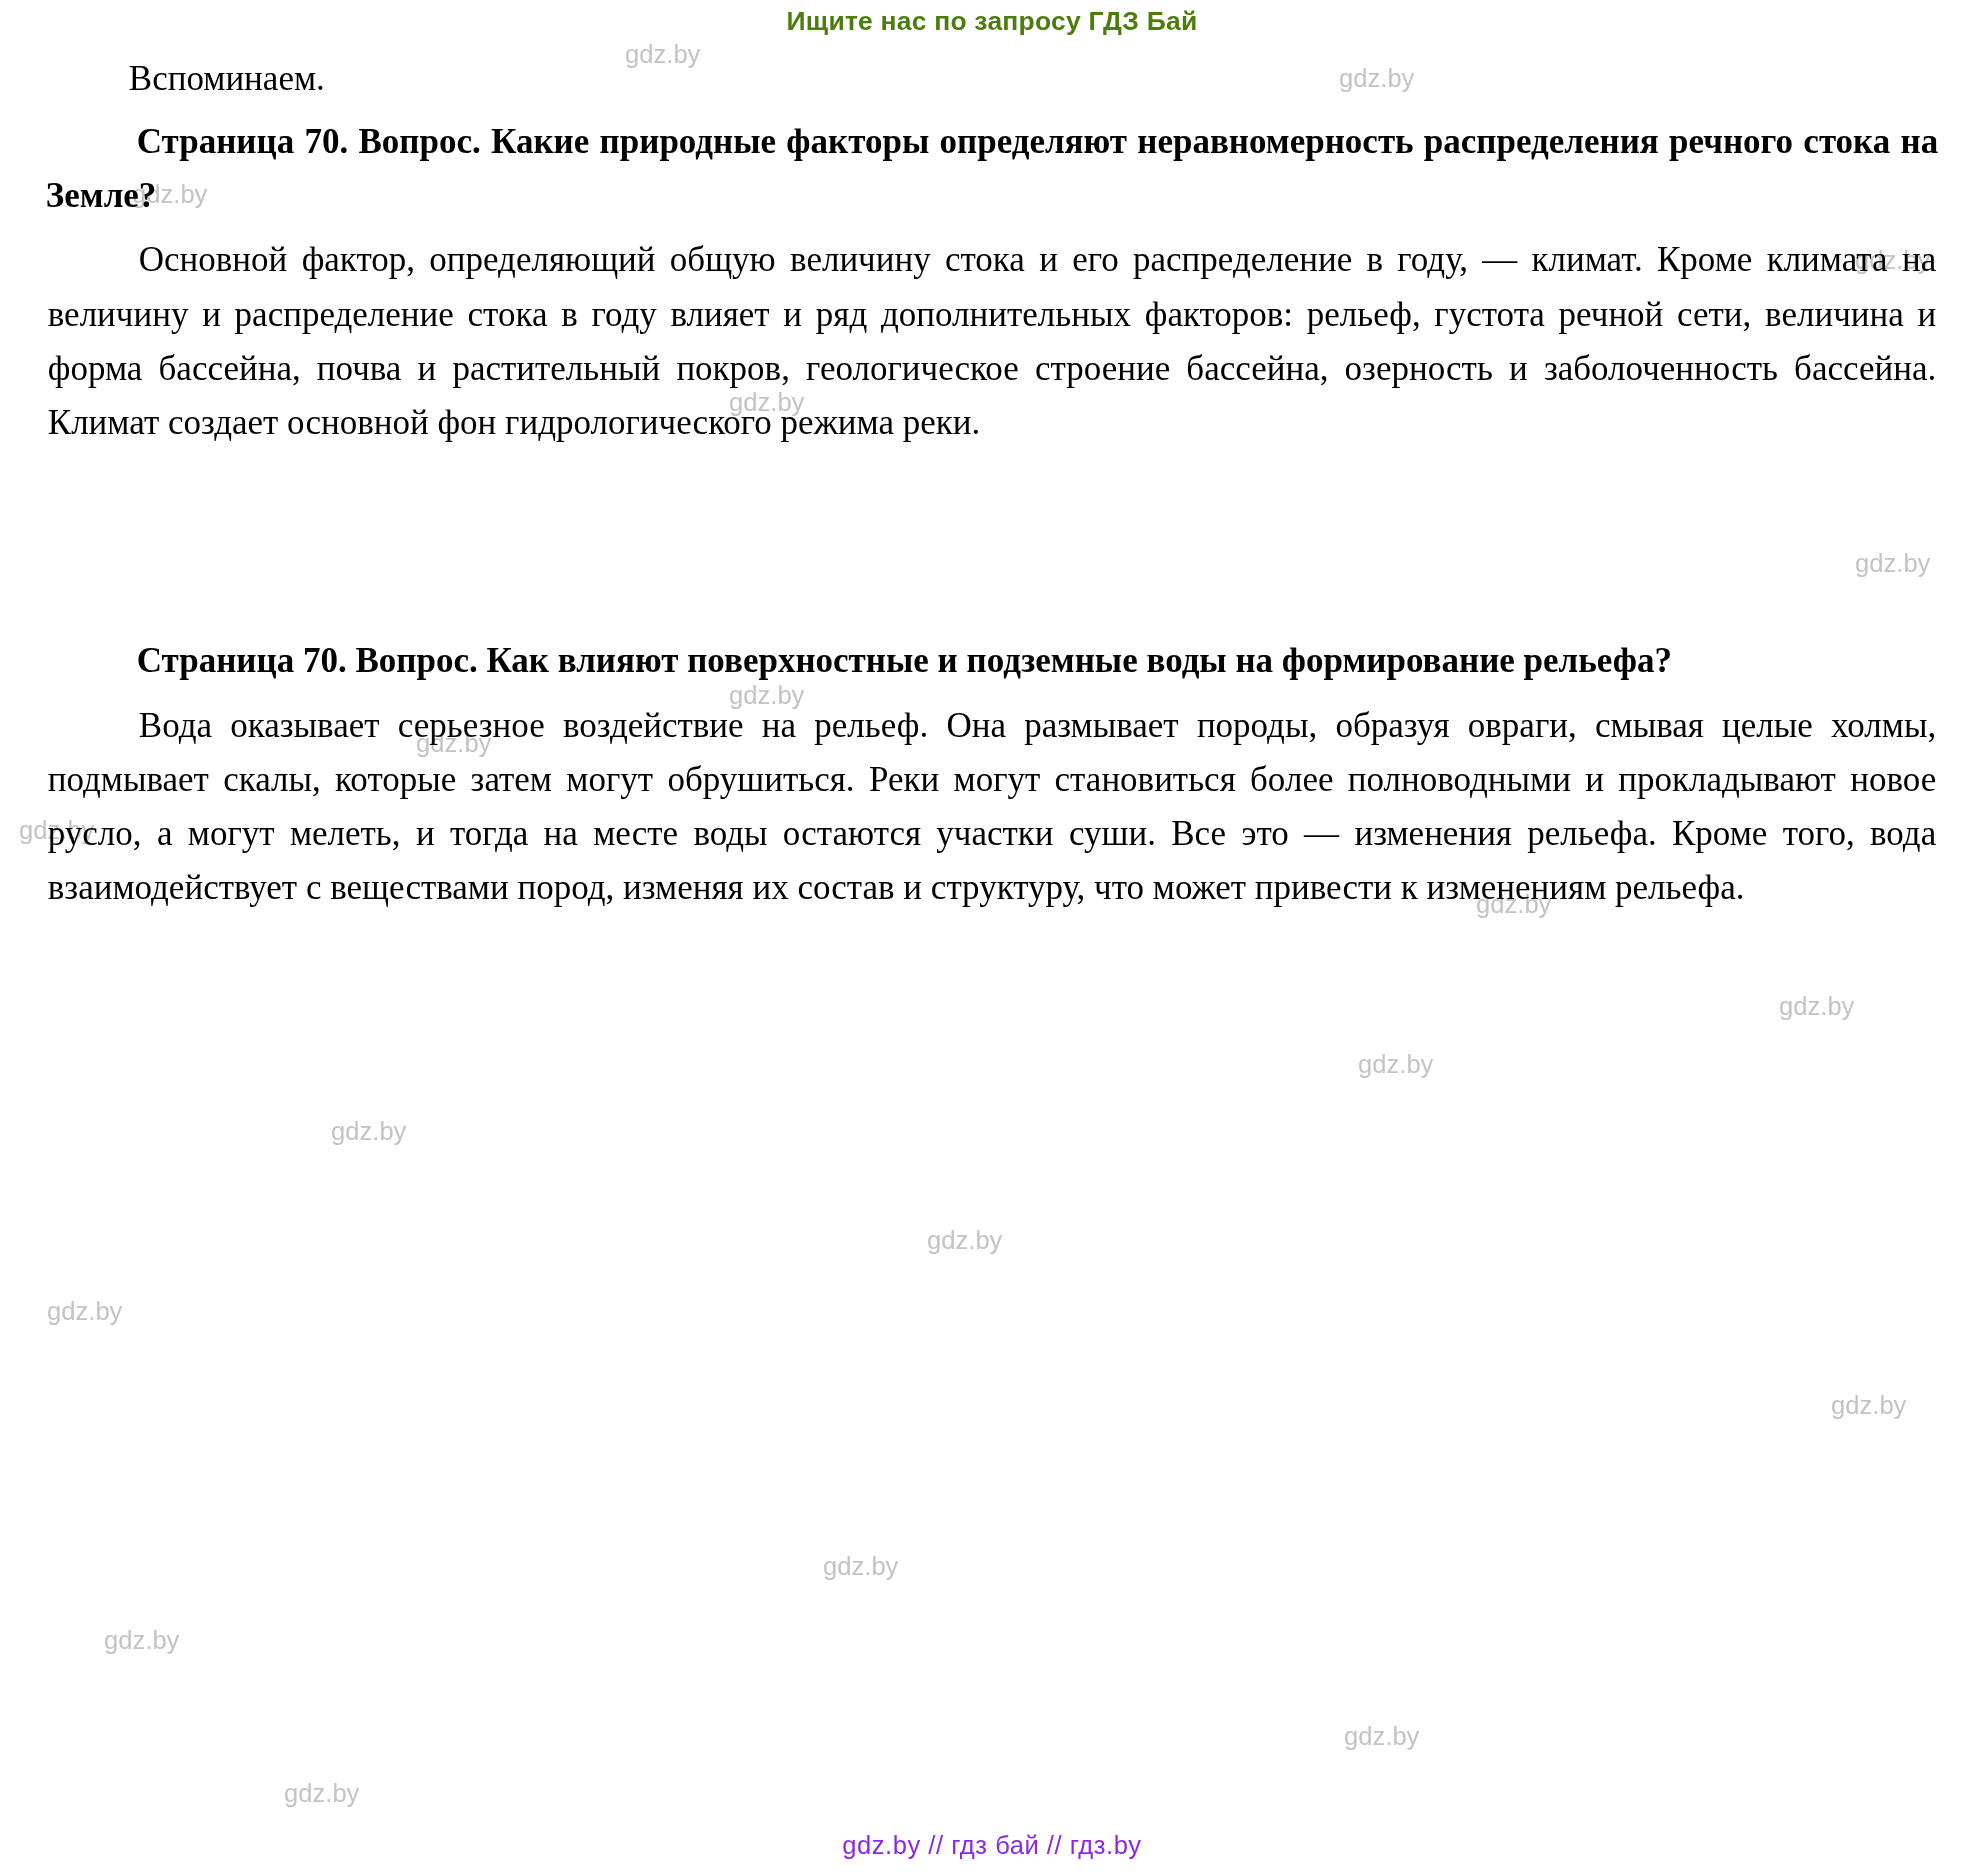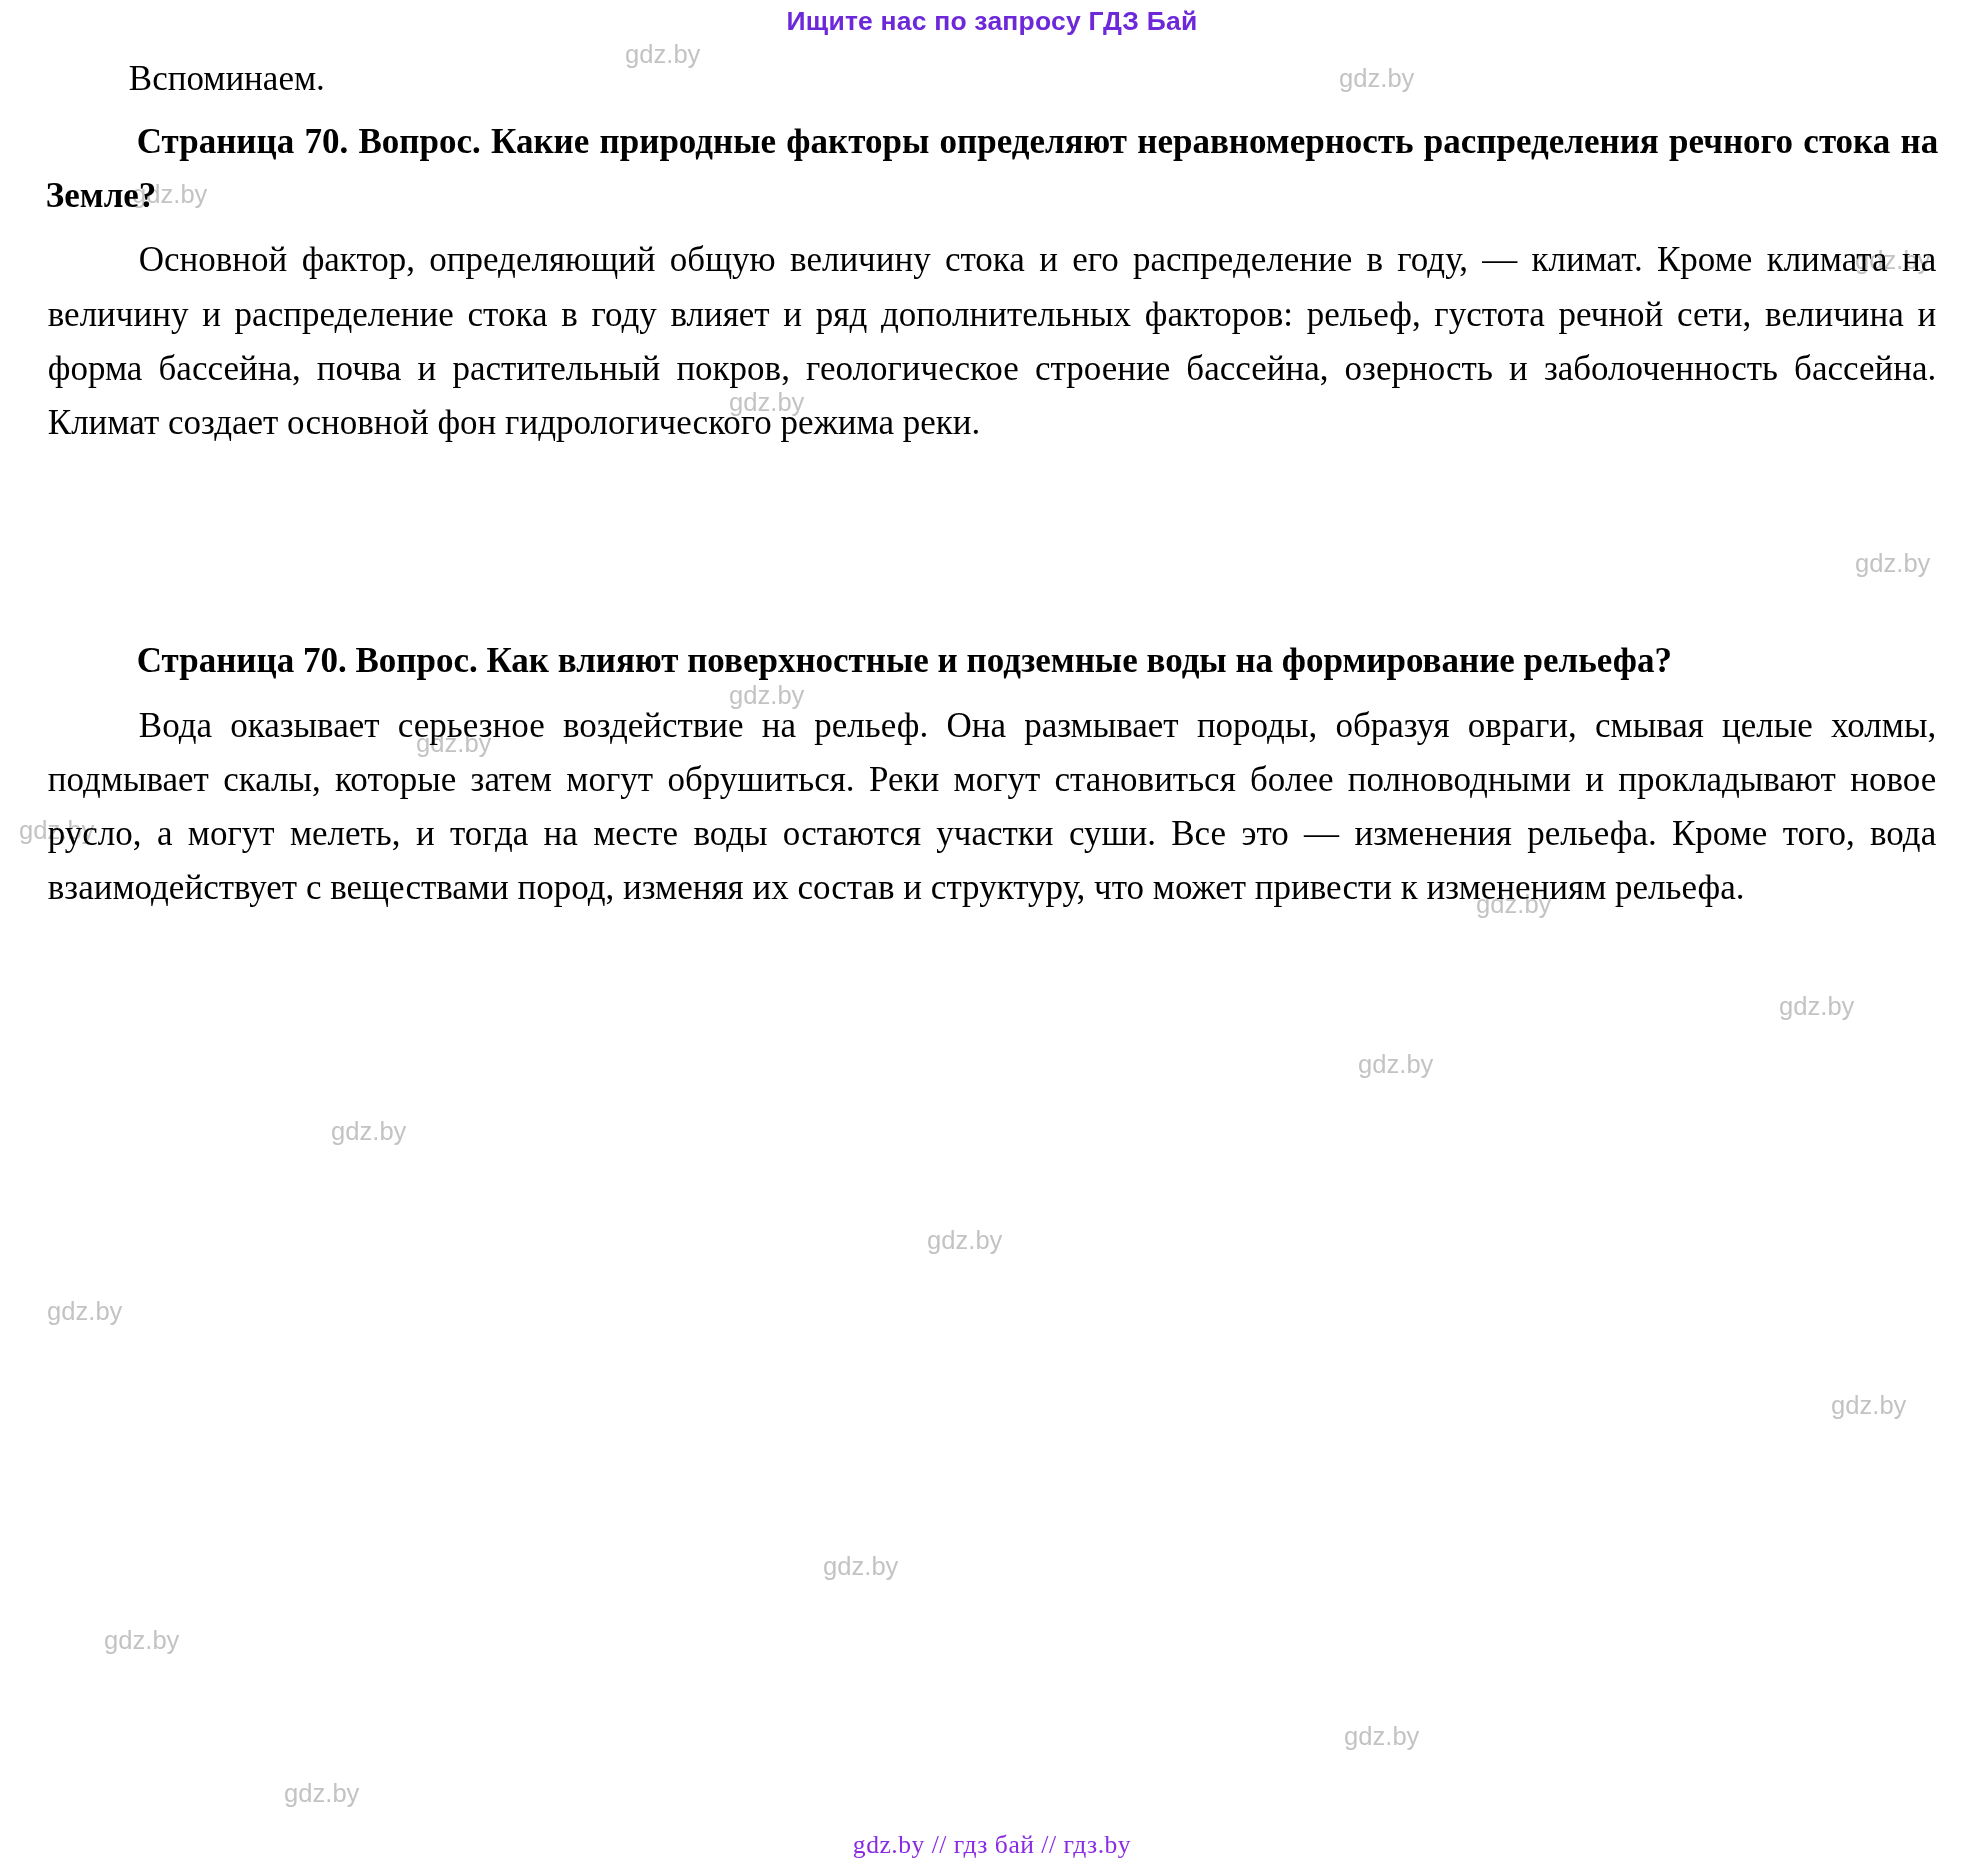--- a/index.html
+++ b/index.html
@@ -23,7 +23,7 @@
   }
   .top-banner {
     text-align: center;
-    color: #6d28d9;
+    color: #4d7c0f;
     font-family: "Liberation Sans", sans-serif;
     font-size: 26.5px;
     font-weight: 700;

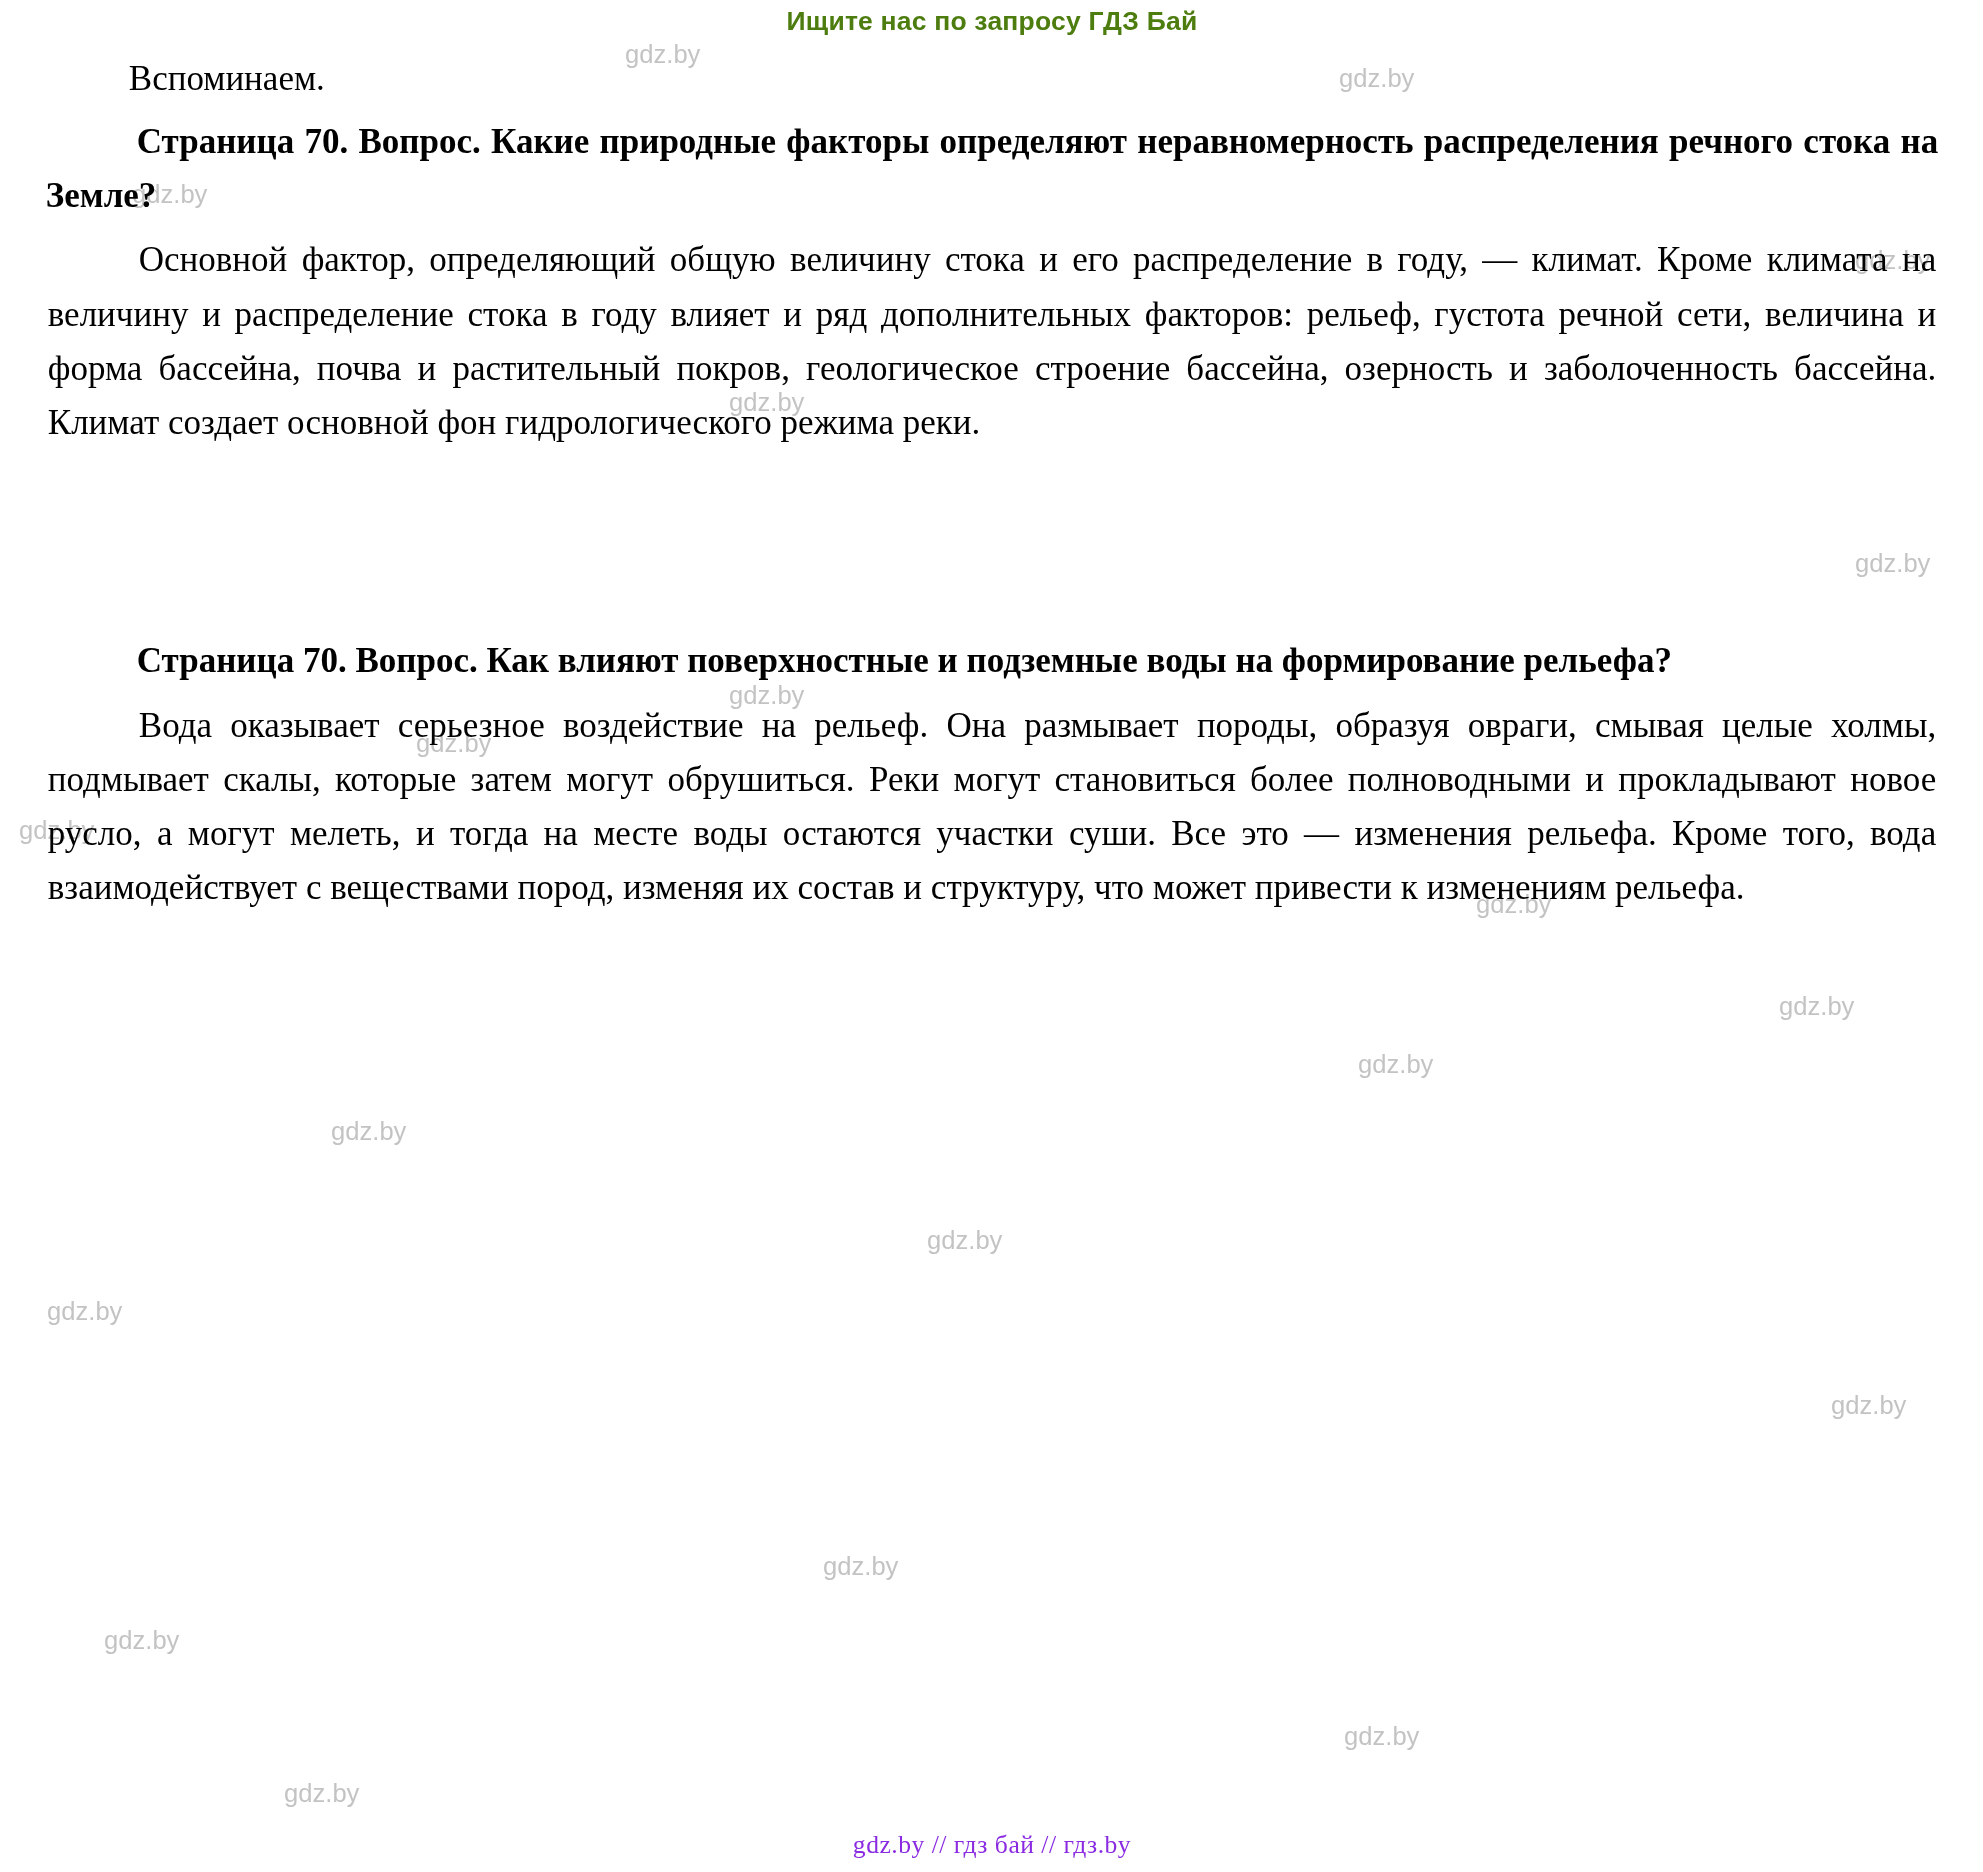--- a/index.html
+++ b/index.html
@@ -74,7 +74,7 @@
     right: 0;
     bottom: 13.2px;
     text-align: center;
-    font-family: Liberation Serif, serif;
+    font-family: Liberation Sans, sans-serif;
     font-size: 25.6px;
     color: #8a2be2;
     letter-spacing: 0.5px;

